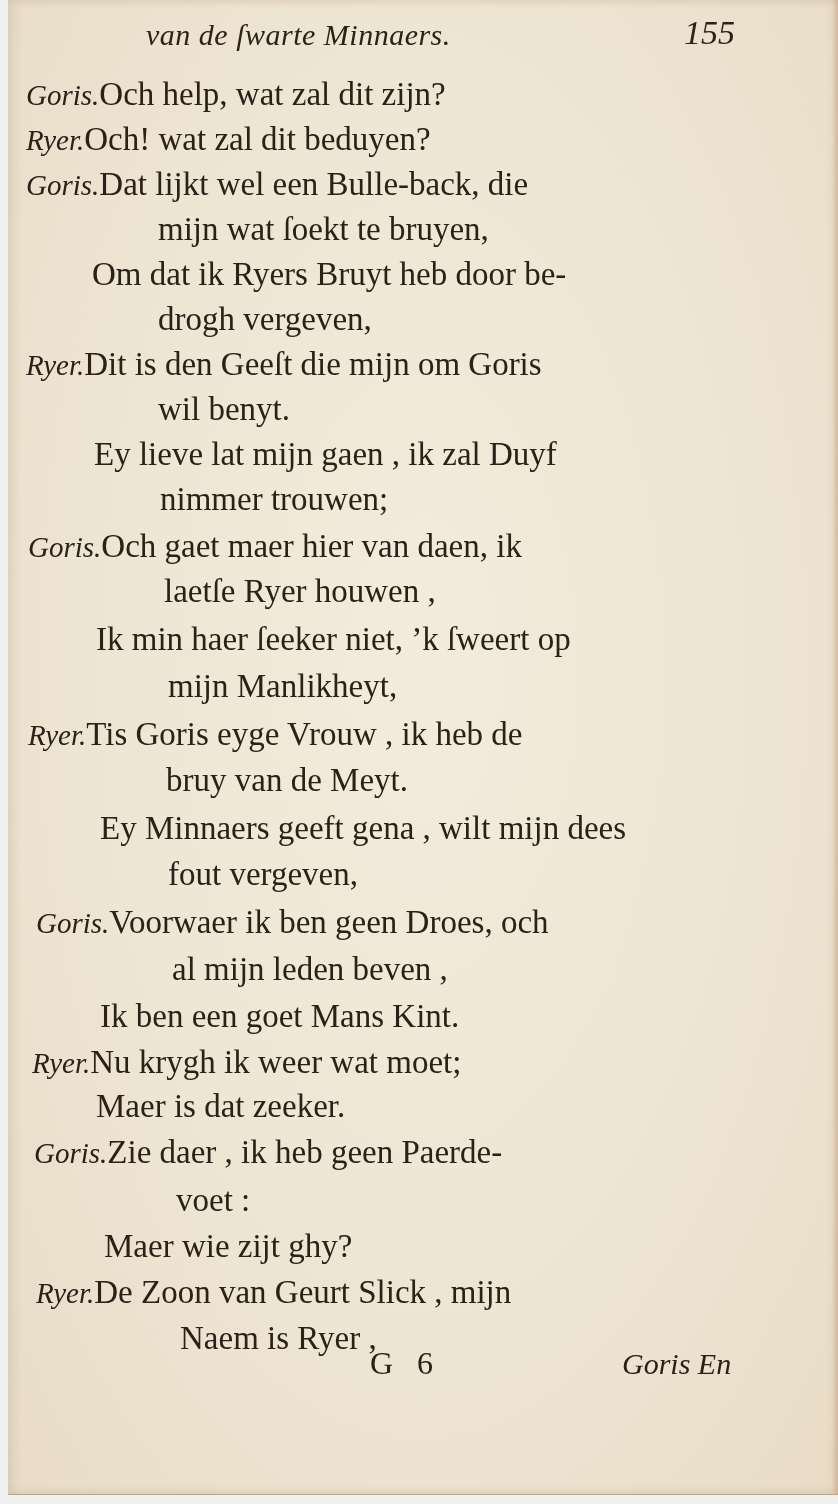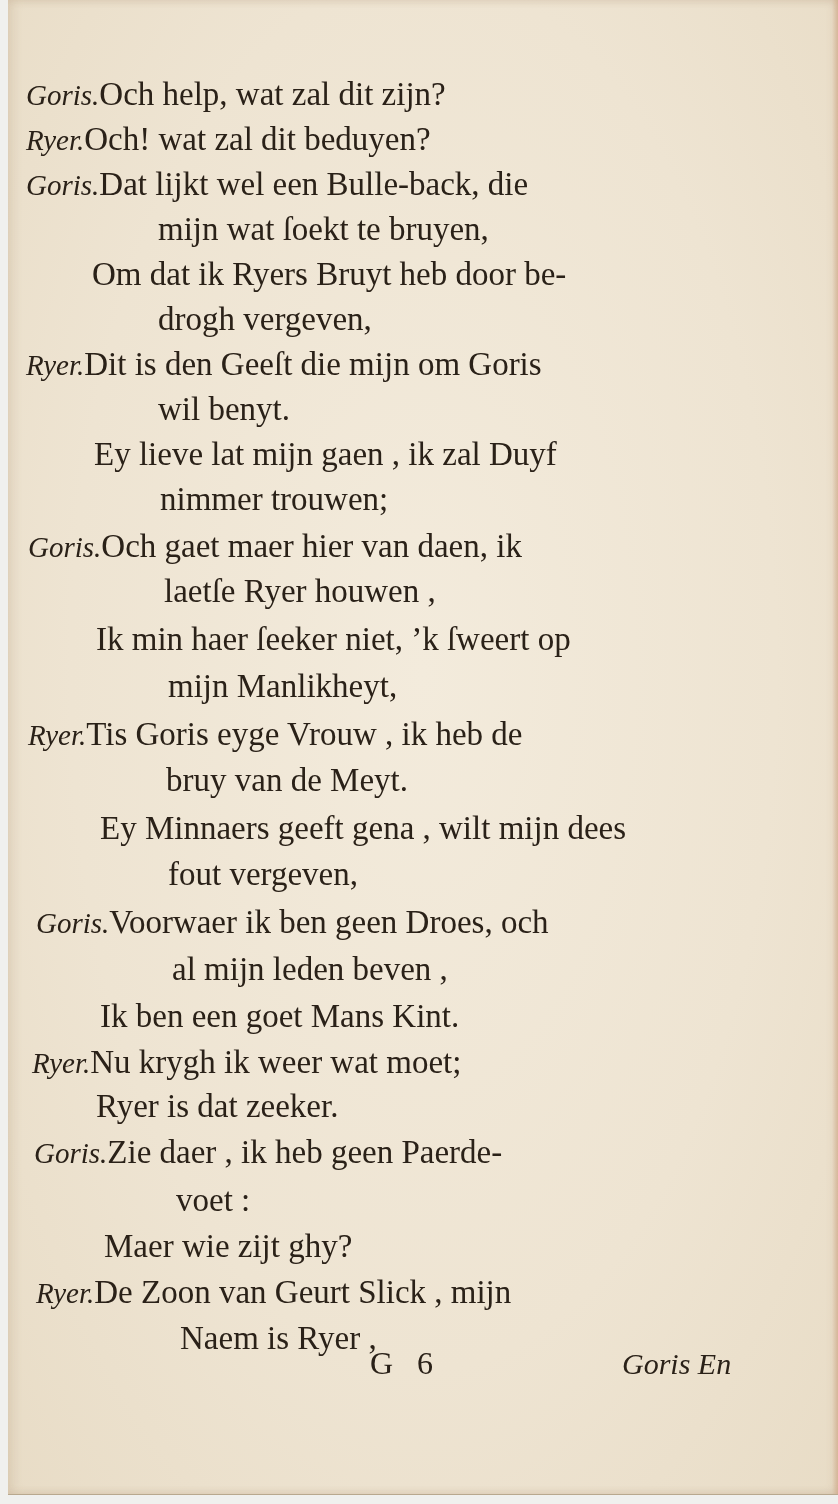--- a/index.html
+++ b/index.html
@@ -52,6 +52,10 @@
 <body>
 
 <div class="page">
+  <div class="running-head">
+    <span class="running-title">van de ſwarte Minnaers.</span>
+    <span class="page-number">155</span>
+  </div>
 
   <div class="text-block">
     <div class="line" style="top:0px;left:18px"><span class="speaker">Goris.</span><span class="dialogue">Och help, wat zal dit  zijn?</span></div>

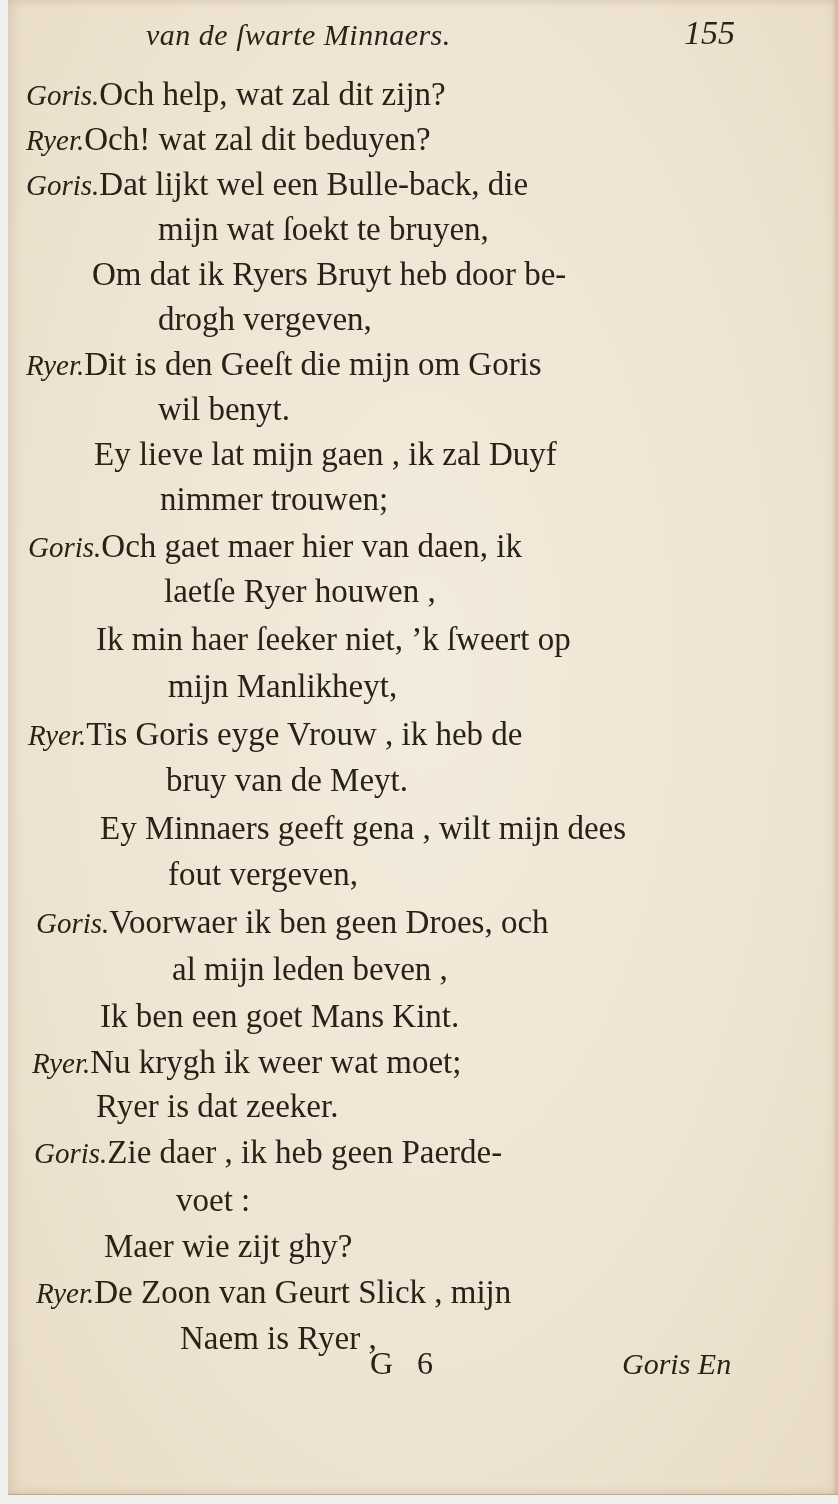--- a/index.html
+++ b/index.html
@@ -80,7 +80,7 @@
     <div class="line" style="top:875px;left:164px"><span class="dialogue">al mijn leden beven ,</span></div>
     <div class="line" style="top:922px;left:92px"><span class="dialogue">Ik ben een goet Mans Kint.</span></div>
     <div class="line" style="top:968px;left:24px"><span class="speaker">Ryer.</span><span class="dialogue">Nu krygh ik weer wat moet;</span></div>
-    <div class="line" style="top:1012px;left:88px"><span class="dialogue">Ryer is dat zeeker.</span></div>
+    <div class="line" style="top:1012px;left:88px"><span class="dialogue">Maer is dat zeeker.</span></div>
     <div class="line" style="top:1058px;left:26px"><span class="speaker">Goris.</span><span class="dialogue">Zie daer  , ik heb geen Paerde-</span></div>
     <div class="line" style="top:1106px;left:168px"><span class="dialogue">voet :</span></div>
     <div class="line" style="top:1152px;left:96px"><span class="dialogue">Maer wie zijt ghy?</span></div>

